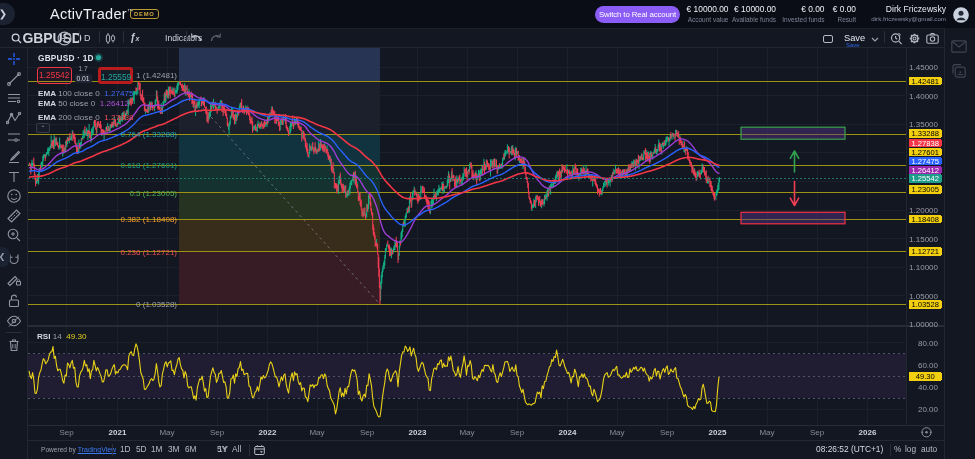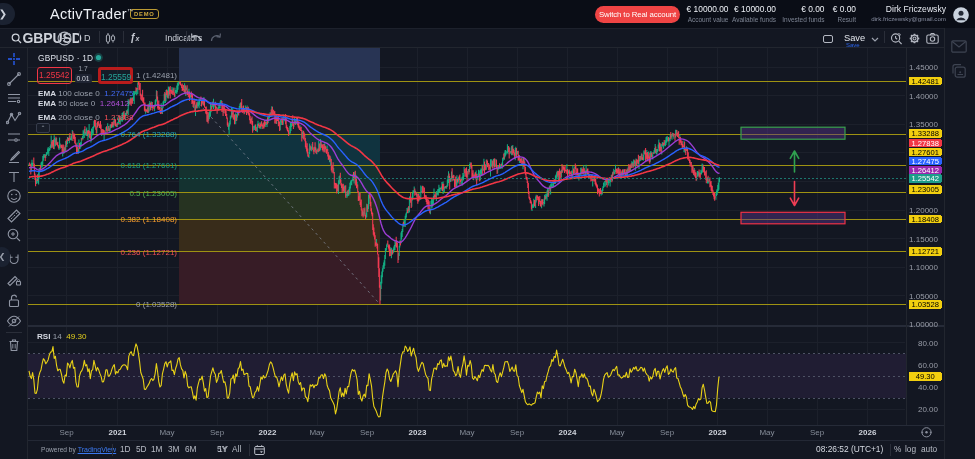--- a/index.html
+++ b/index.html
@@ -15,7 +15,7 @@
   #logo sup { font-size:6px; }
   #demo { left:130px; top:8.5px; border:1px solid #bb9a33; border-radius:3px; color:#cfa93e;
     font-size:5.8px; font-weight:bold; letter-spacing:.8px; padding:1.5px 3px 1px; }
-  #realbtn { left:595px; top:5.5px; width:85px; height:17px; background:#ef4444; border-radius:9px;
+  #realbtn { left:595px; top:5.5px; width:85px; height:17px; background:#8b5cf6; border-radius:9px;
     color:#fff; font-size:7.8px; letter-spacing:-0.1px; line-height:17px; text-align:center; }
   .acct { top:4px; text-align:right; }
   .acct .v { color:#eef1f6; font-size:8.4px; }

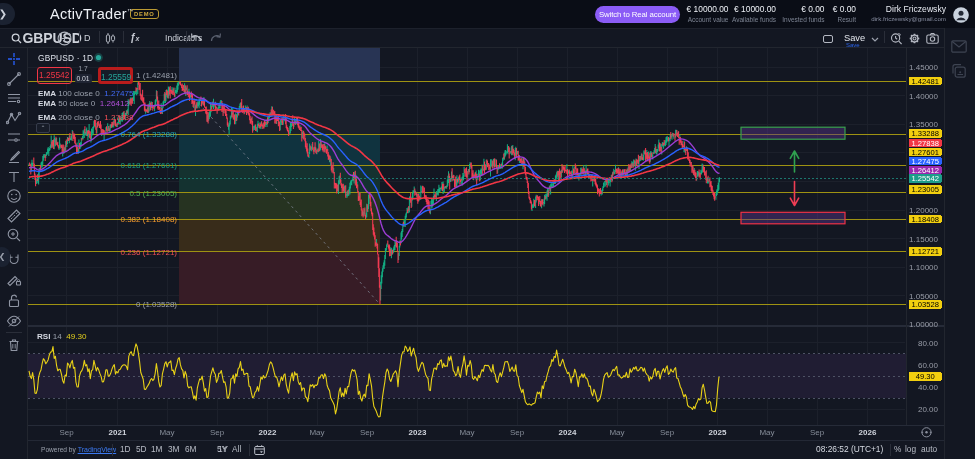--- a/index.html
+++ b/index.html
@@ -36,7 +36,7 @@
   #btb { left:28px; top:440px; width:916px; height:19px; background:#131722; border-top:1px solid #232835; }
   .tfb { position:absolute; top:440px; height:15px; line-height:19px; color:#b8bcc6; font-size:8.3px; }
   
-  #sym { left:38px; top:53px; font-size:8.3px; font-weight:normal; color:#dde1ea; letter-spacing:.2px; }
+  #sym { left:38px; top:53px; font-size:8.3px; font-weight:bold; color:#dde1ea; letter-spacing:.2px; }
   #ohlc { left:111px; top:53.5px; font-size:8.2px; color:#26a69a; letter-spacing:0; white-space:nowrap; }
   #ohlc b { color:#9aa0ac; font-weight:normal; }
   #sellbox { left:37px; top:66.5px; width:34.5px; height:17px; border:1px solid #f23645; border-radius:3px;

